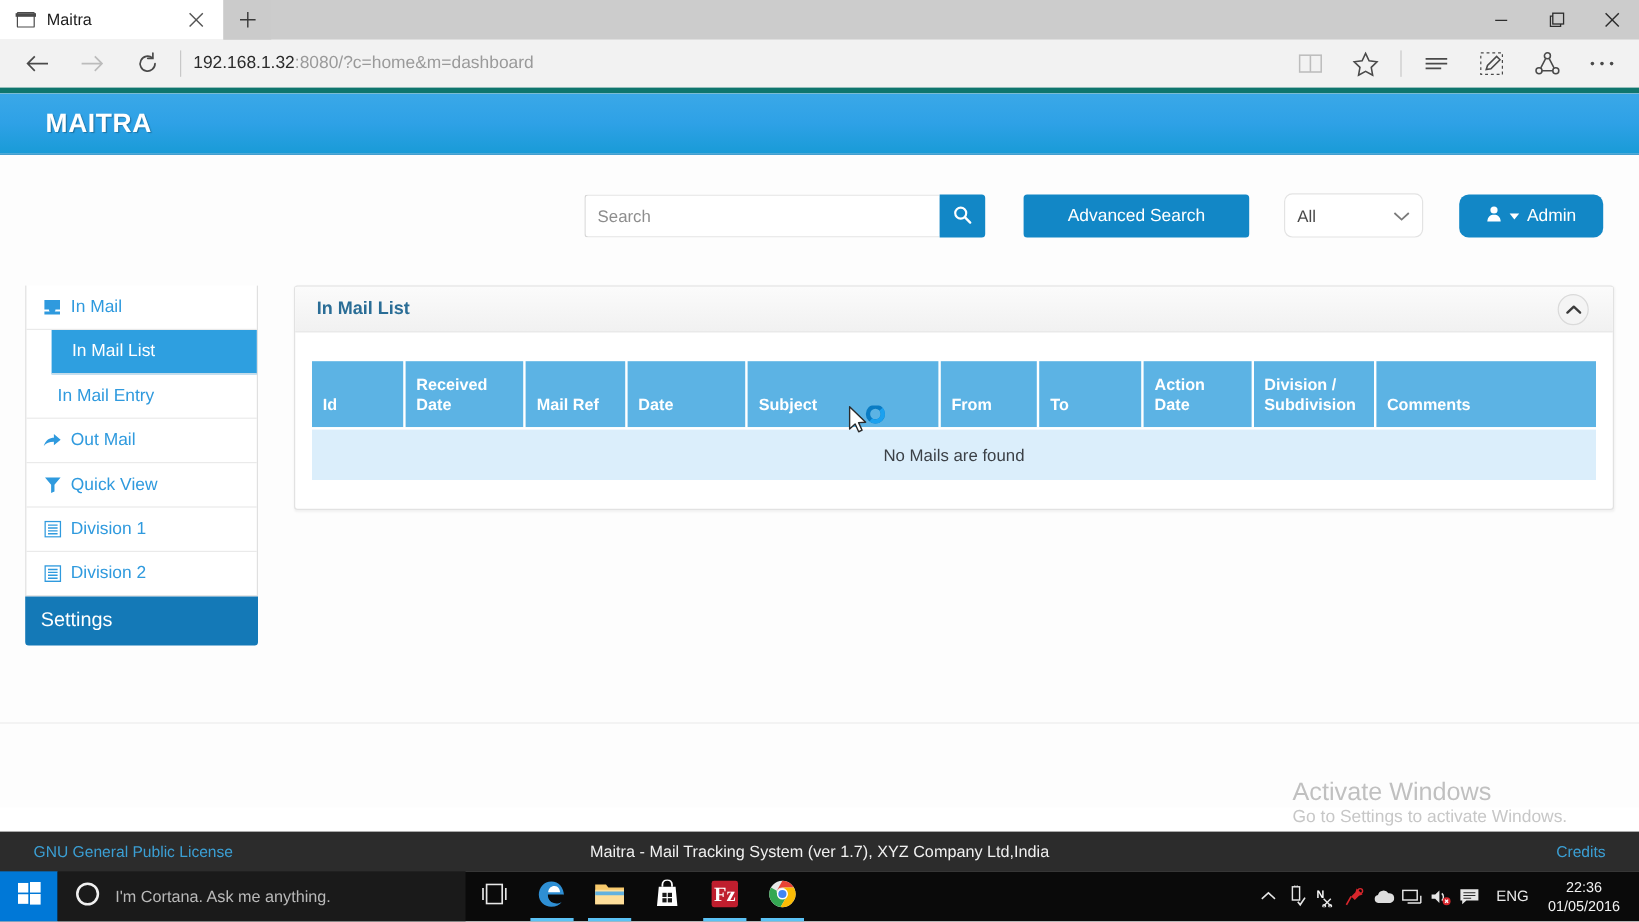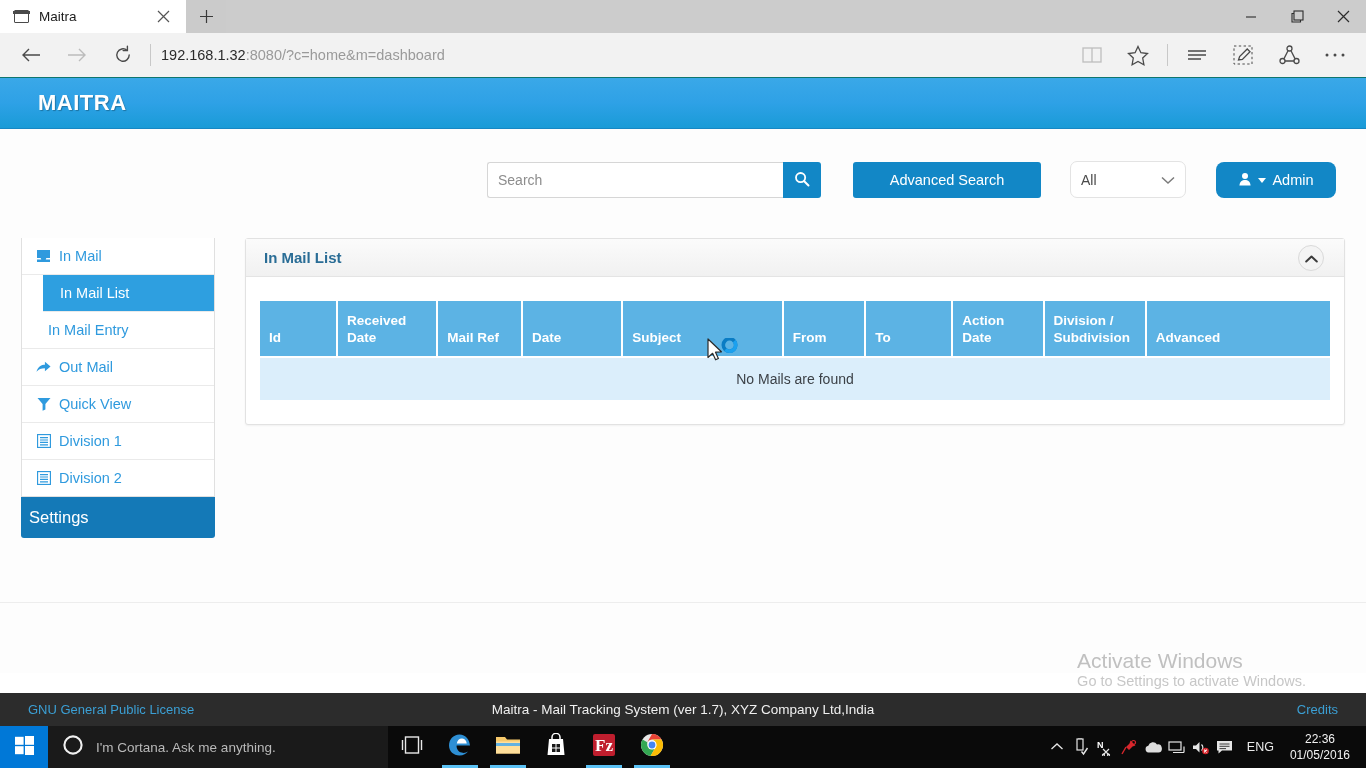--- a/index.html
+++ b/index.html
@@ -34,7 +34,7 @@
 
   .navbar {
     height: 45px; background: #f2f2f2; display: flex; align-items: center;
-    padding: 0 8px; gap: 0px; border-bottom: 1px solid #0f766e;
+    padding: 0 8px; gap: 0px; border-bottom: 5px solid #0f766e;
   }
   .navicon { width: 46px; height: 40px; display: flex; align-items: center; justify-content: center; color: #5a5a5a; }
   .navicon.dim { color: #b9b9b9; }

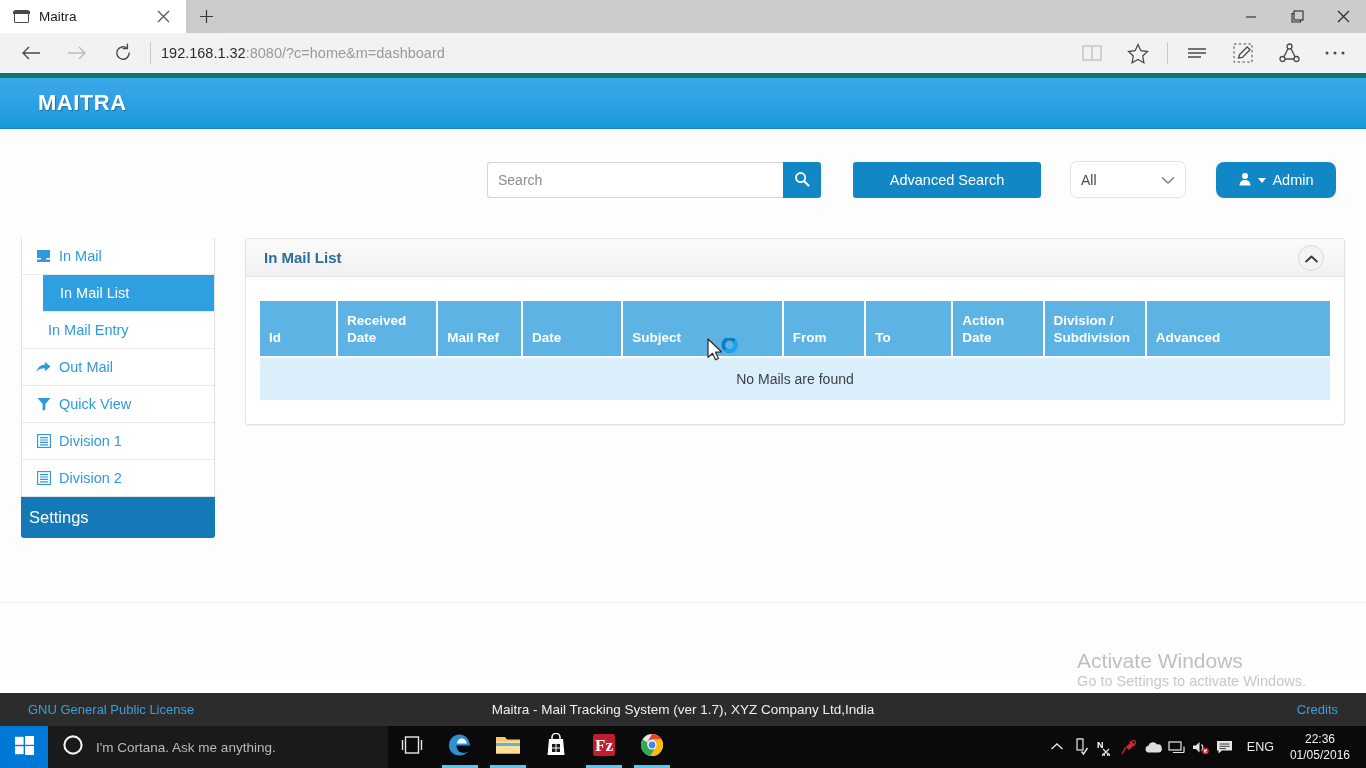--- a/index.html
+++ b/index.html
@@ -429,7 +429,7 @@
             <th>To</th>
             <th>Action Date</th>
             <th>Division / Subdivision</th>
-            <th>Advanced</th>
+            <th>Comments</th>
           </tr>
         </thead>
         <tbody>

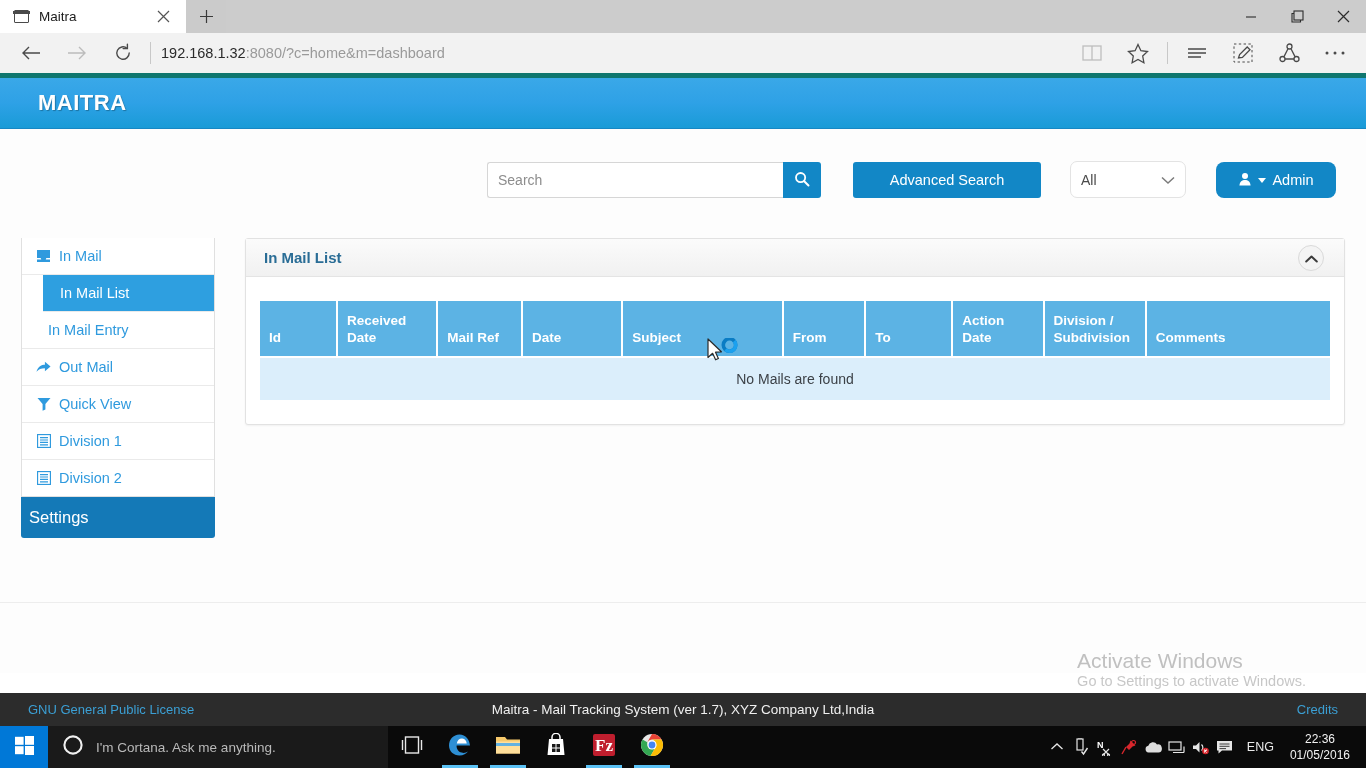--- a/index.html
+++ b/index.html
@@ -105,7 +105,7 @@
   }
   .side-sub.active { background: #2e9fe0; color: #ffffff; margin-left: 21px; padding-left: 17px; }
   .side-foot {
-    background: #1479b7; color: #fff; font-size: 16.5px; padding: 11px 8px;
+    background: #1479b7; color: #fff; font-size: 16.5px; padding: 11px 13px;
     border-radius: 0 0 3px 3px; cursor: pointer;
   }
   .sicon { width: 15px; height: 15px; flex: none; display:flex; align-items:center; justify-content:center; }

